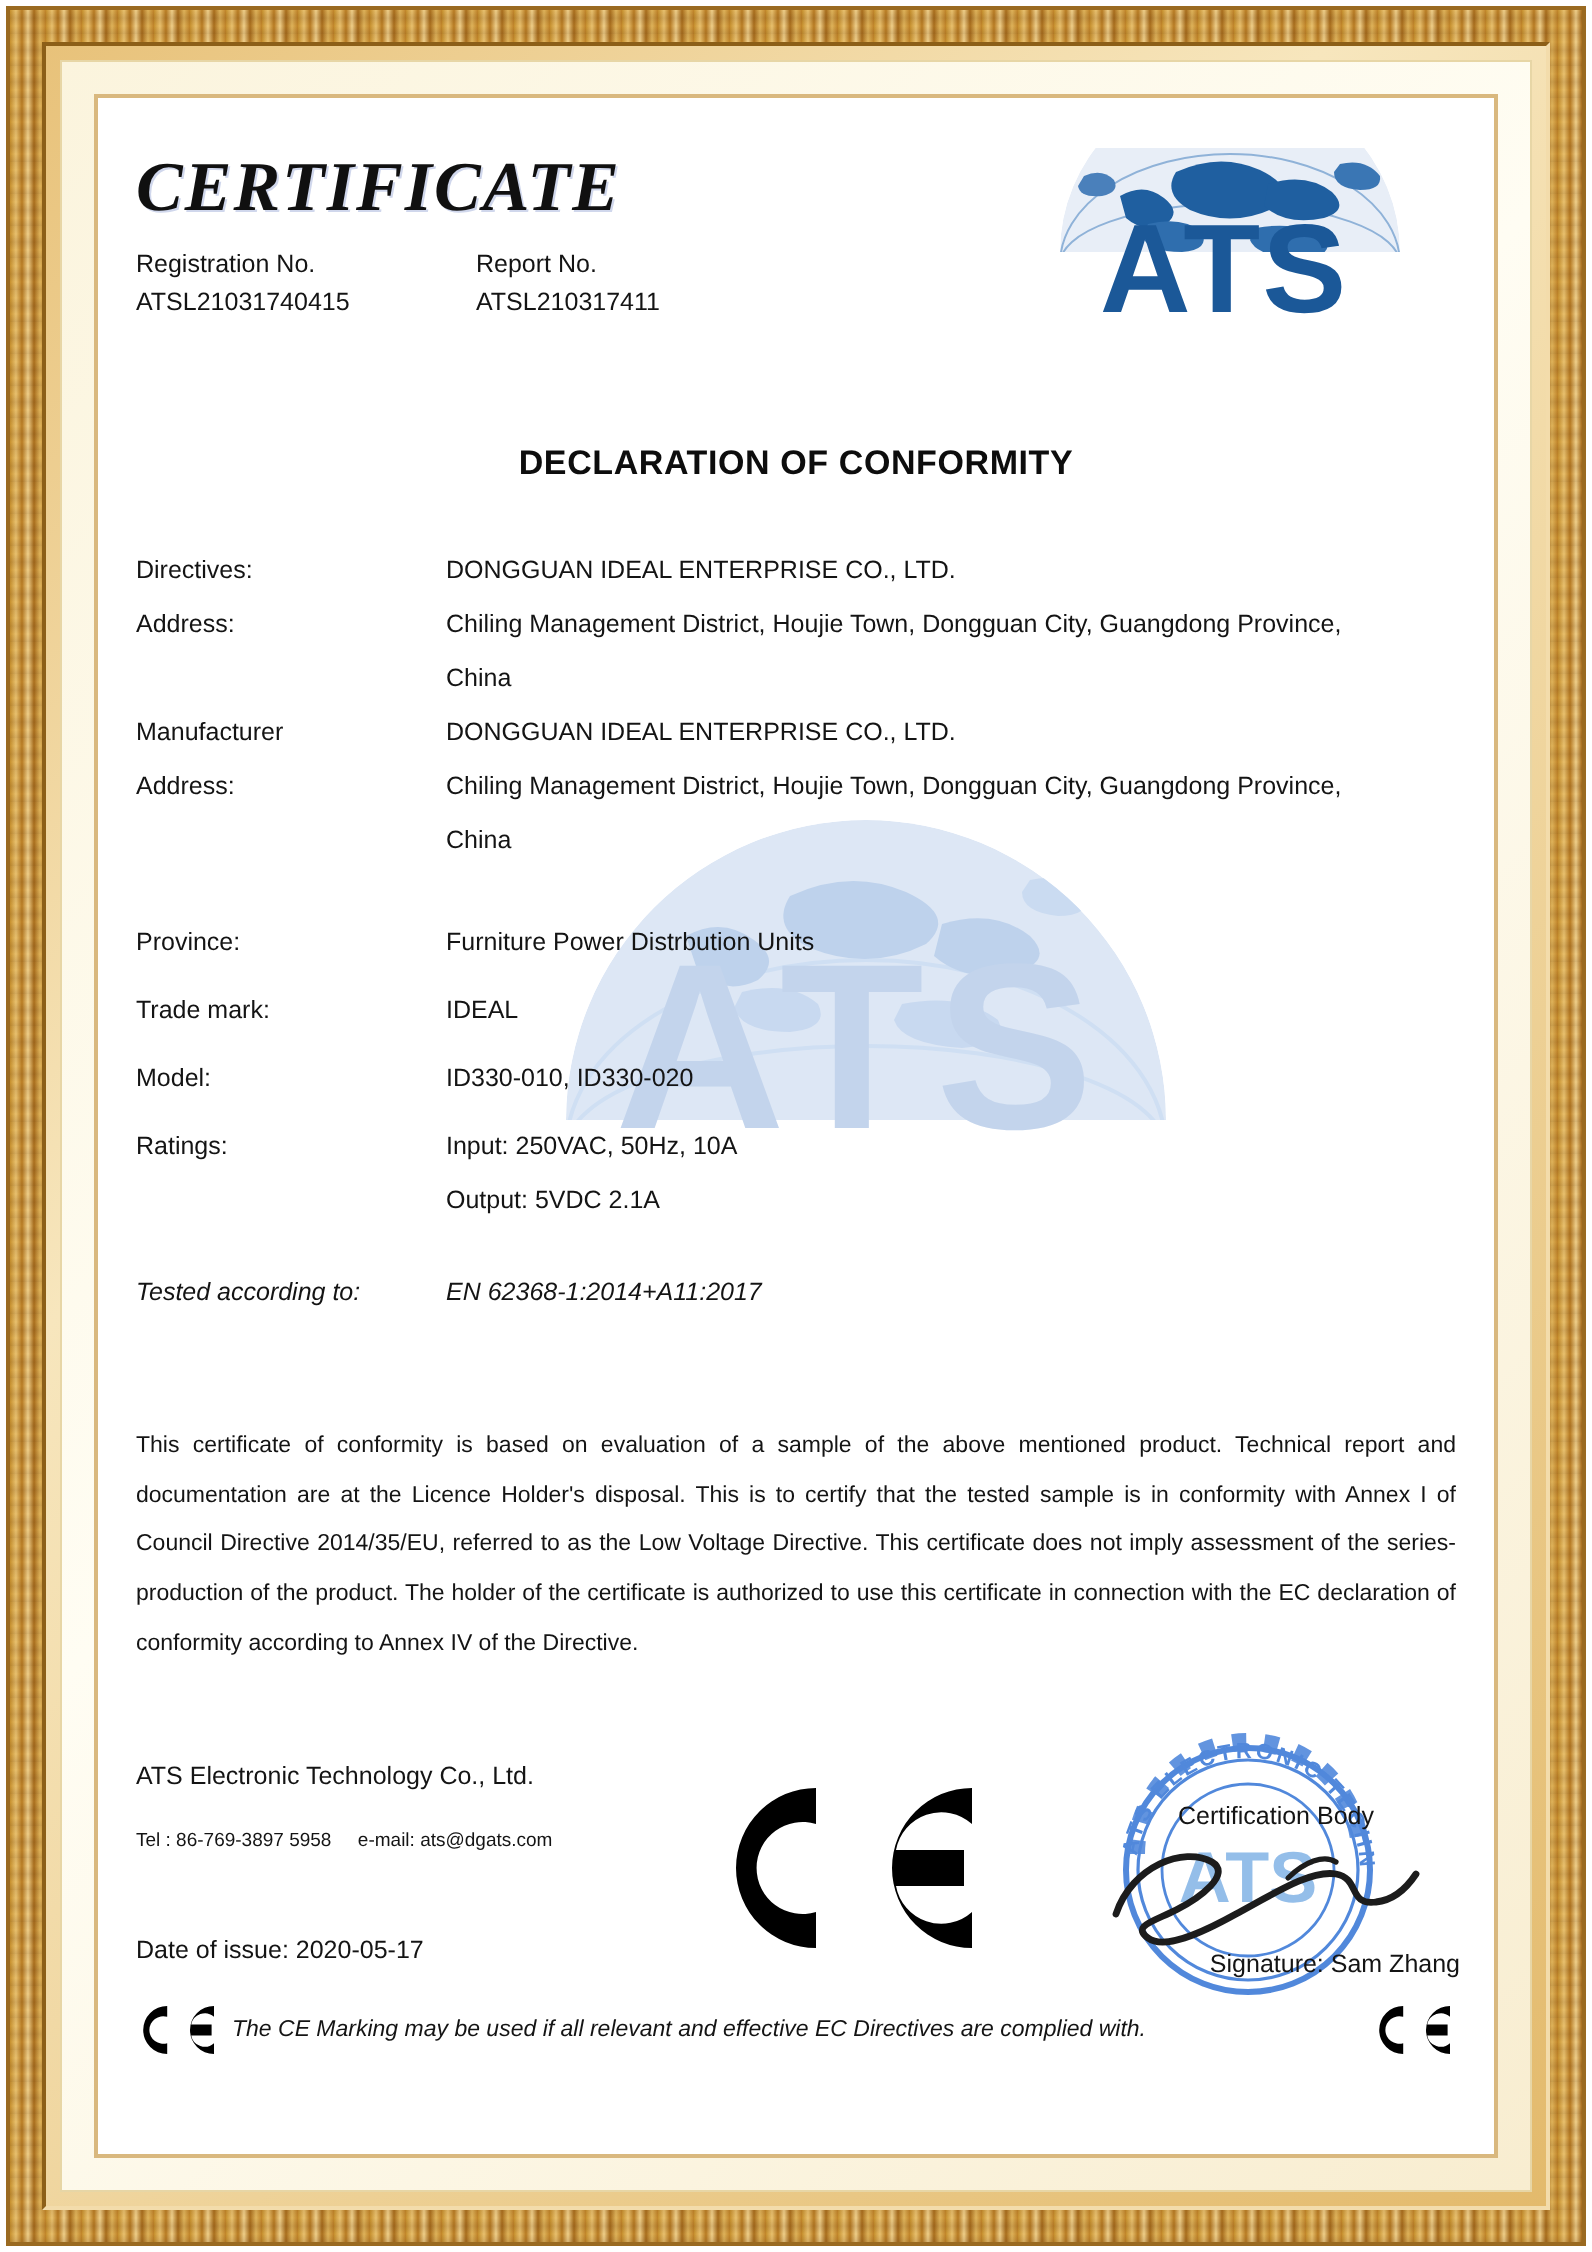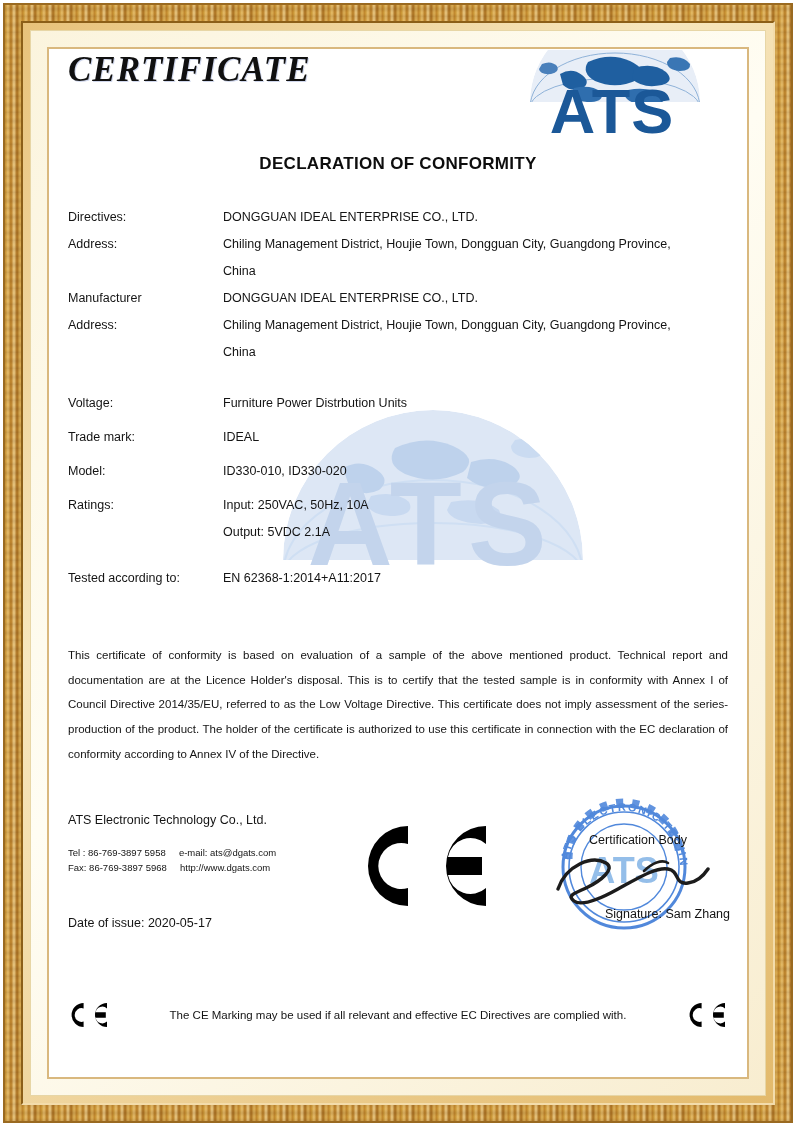--- a/index.html
+++ b/index.html
@@ -130,7 +130,7 @@
     font-size: 35px;
     letter-spacing: 1px;
     color: #101010;
-    margin: 0 0 0 0;
+    margin: 24px 0 0 0;
     text-shadow: 1px 1px 0 rgba(120,140,200,.35);
   }
 

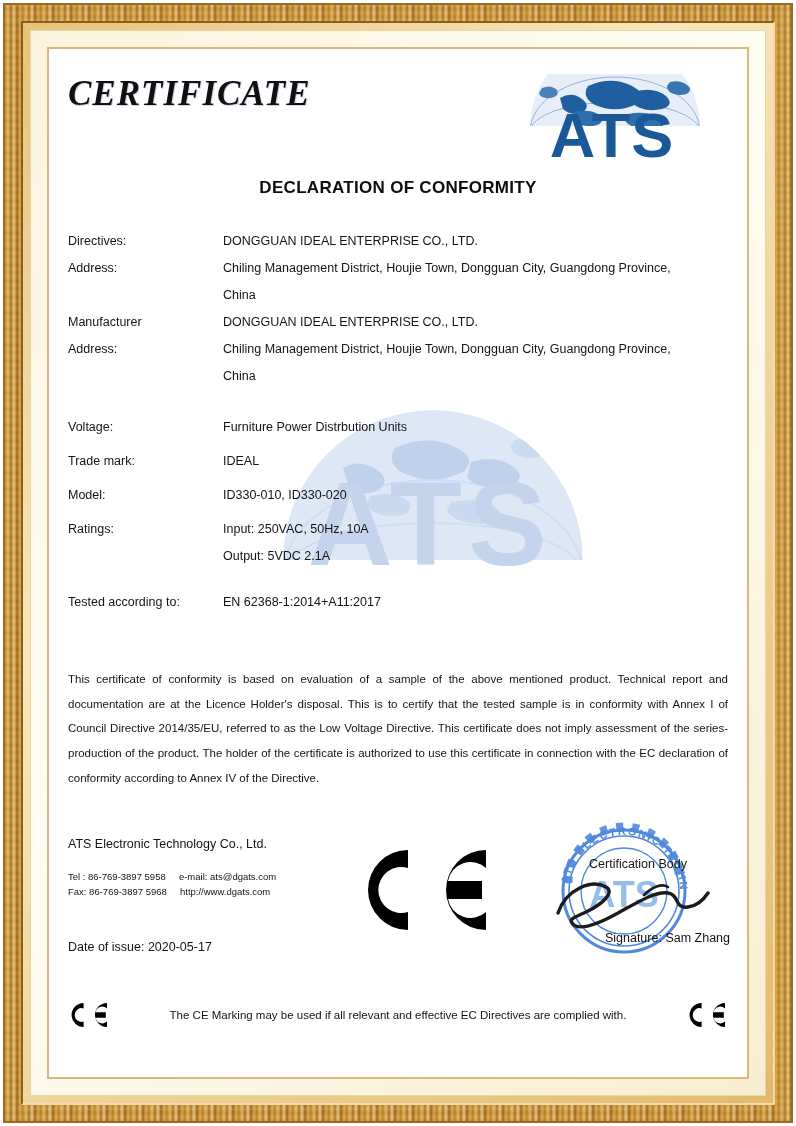--- a/index.html
+++ b/index.html
@@ -323,6 +323,16 @@
 
       <div class="cert-title">CERTIFICATE</div>
 
+      <div class="regnos">
+        <div class="row">
+          <div class="c1">Registration No.</div>
+          <div class="c2">Report No.</div>
+        </div>
+        <div class="row">
+          <div class="c1">ATSL21031740415</div>
+          <div class="c2">ATSL210317411</div>
+        </div>
+      </div>
 
       <div class="doc-title">DECLARATION OF CONFORMITY</div>
 

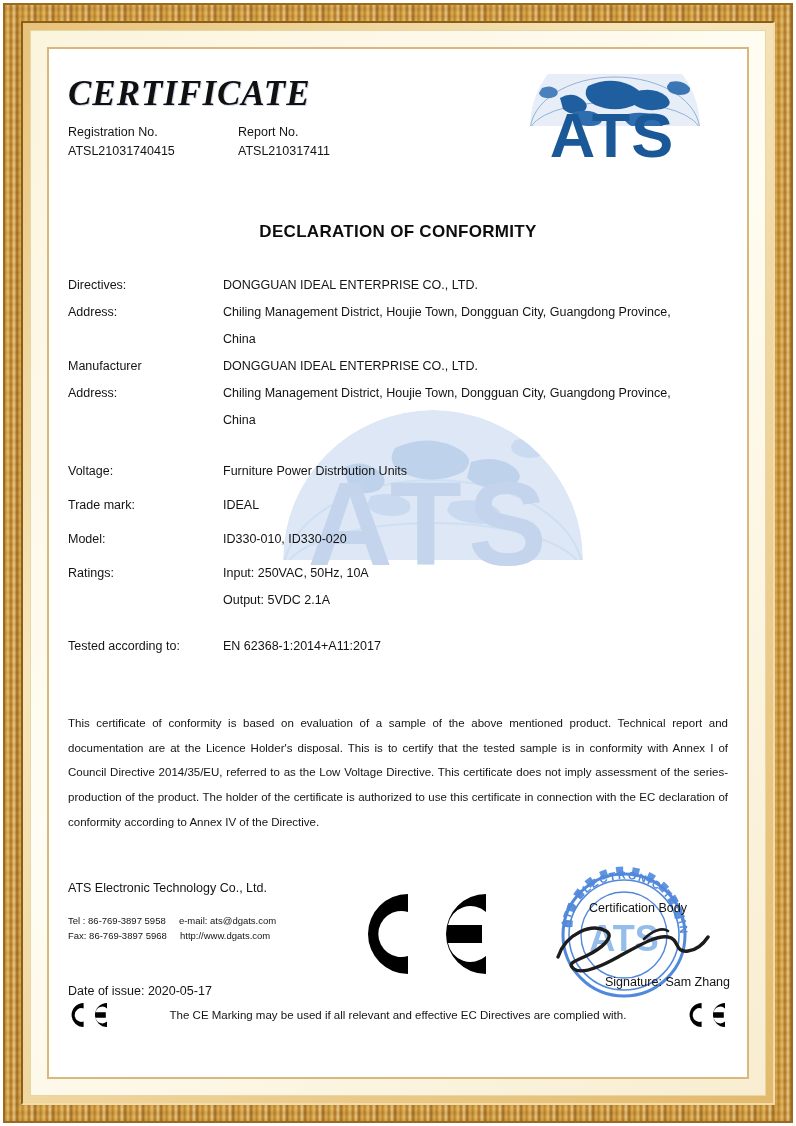--- a/index.html
+++ b/index.html
@@ -367,7 +367,7 @@
 
       <div class="fields fields-2">
         <div class="f-row">
-          <div class="f-label">Voltage:</div>
+          <div class="f-label">Province:</div>
           <div class="f-value">
             <span>Furniture Power Distrbution Units</span>
           </div>

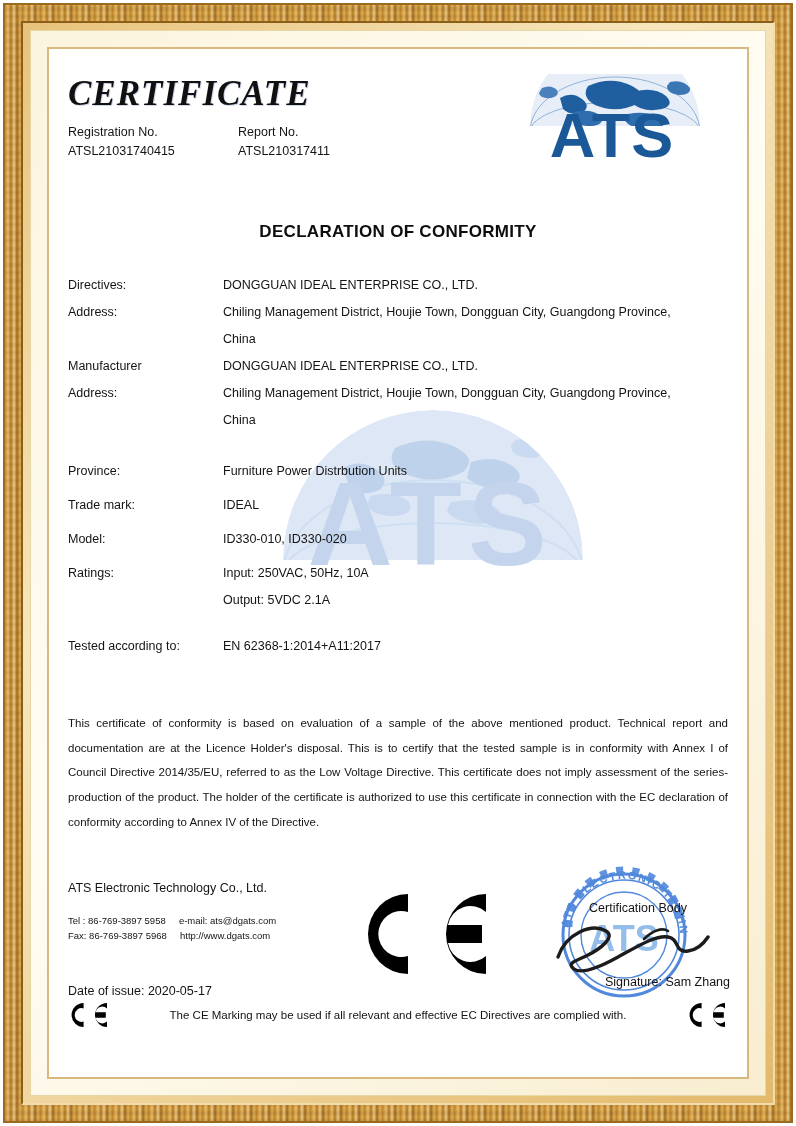--- a/index.html
+++ b/index.html
@@ -189,7 +189,7 @@
   .fields-2 { margin-top: 37px; }
   .fields-2 .f-row { margin-bottom: 20px; }
 
-  .tested { margin-top: 32px; }
+  .tested { margin-top: 32px; font-style: italic; }
 
   .para {
     margin-top: 58px;

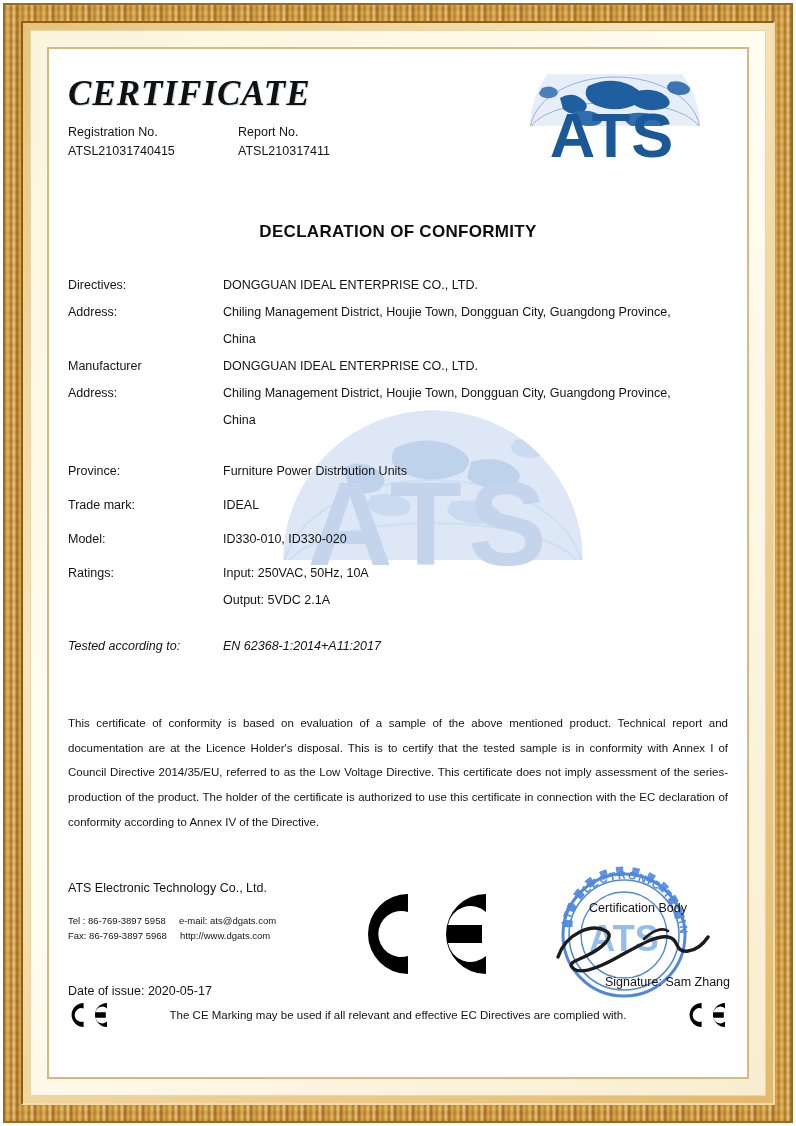--- a/index.html
+++ b/index.html
@@ -412,11 +412,6 @@
             &nbsp;&nbsp;&nbsp;
             <span>e-mail: ats@dgats.com</span>
           </div>
-          <div>
-            <span>Fax: 86-769-3897 5968</span>
-            &nbsp;&nbsp;&nbsp;
-            <span>http://www.dgats.com</span>
-          </div>
         </div>
 
         <div class="issue">Date of issue: 2020-05-17</div>

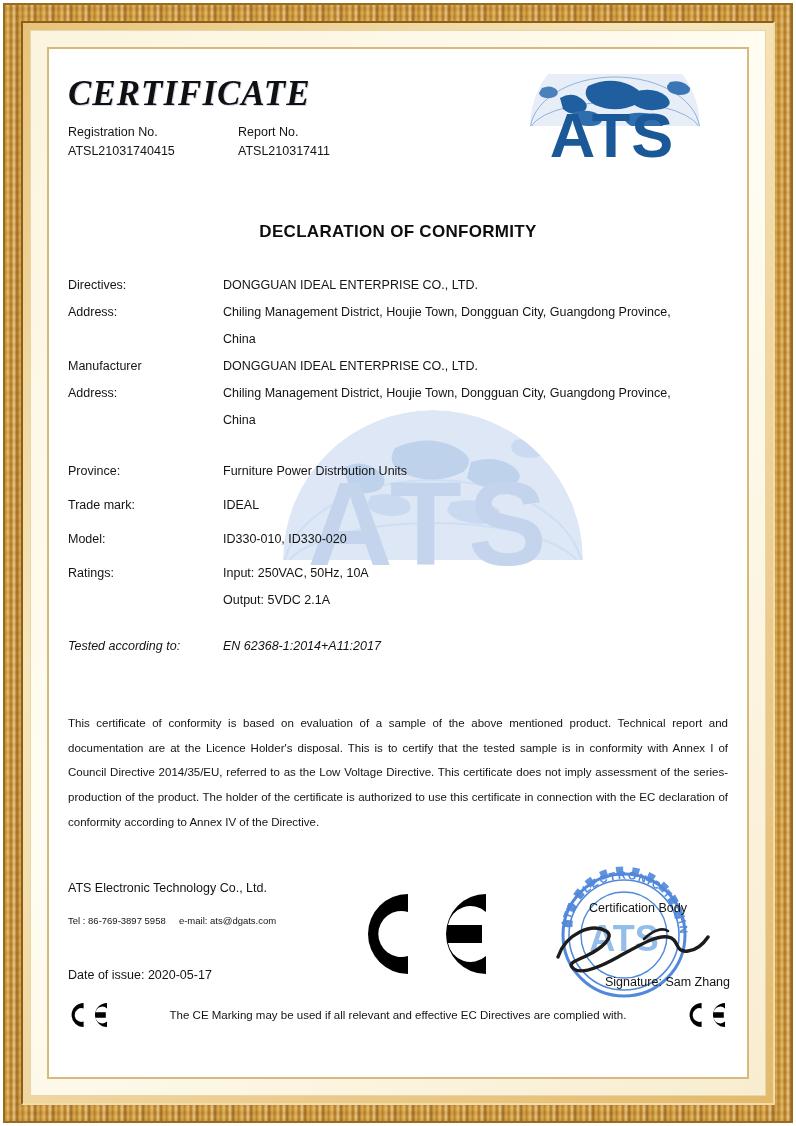--- a/index.html
+++ b/index.html
@@ -254,10 +254,10 @@
   .ce-small { width: 42px; height: 38px; flex: 0 0 42px; }
   .footer-text {
     flex: 1;
-    text-align: center;
     font-size: 11.5px;
     color: #141414;
     padding: 0 6px;
+    font-style: italic;
   }
 </style>
 </head>

